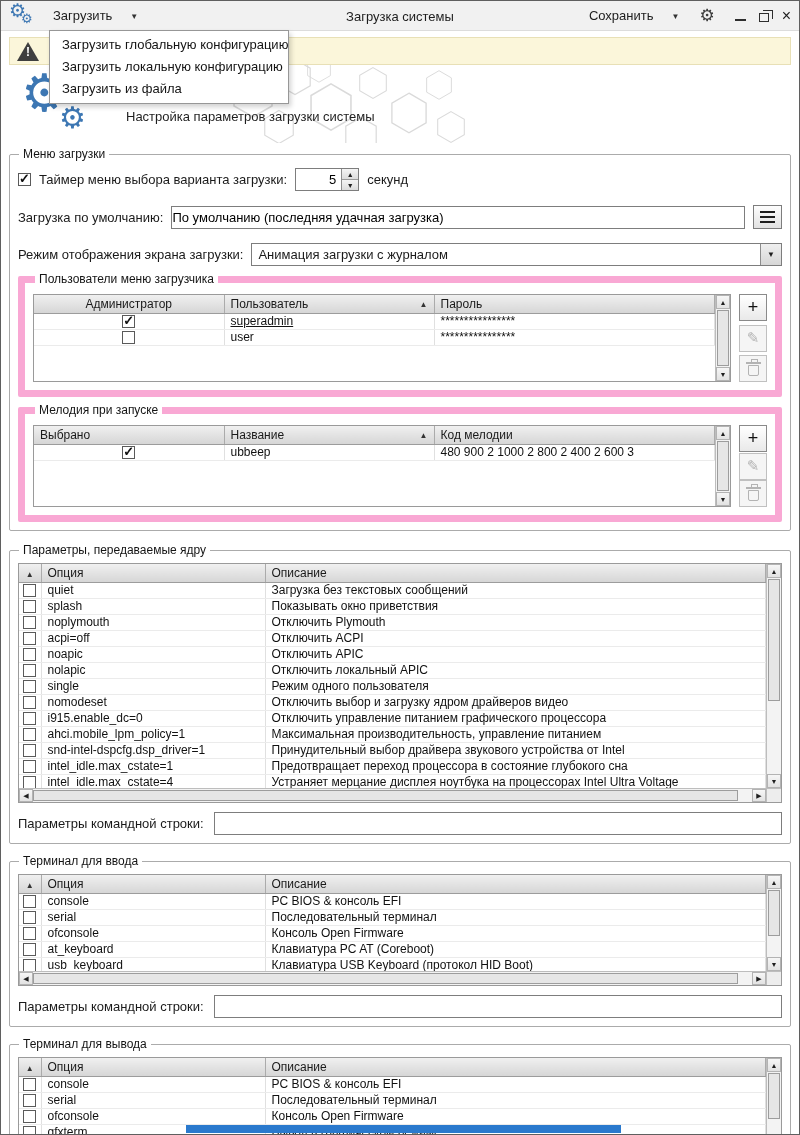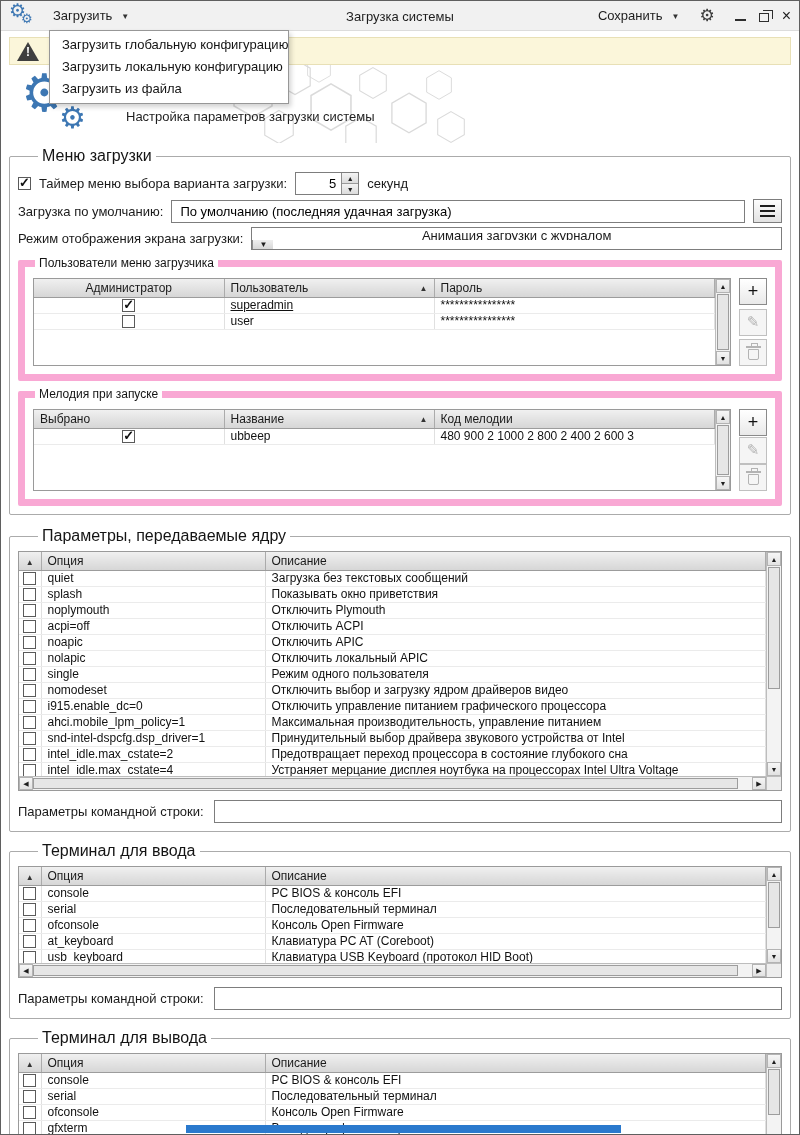--- a/index.html
+++ b/index.html
@@ -12,7 +12,7 @@
   .app-gears { position:relative; width:28px; height:26px; margin-right:12px; flex:0 0 auto; }
   .app-gears .g1 { position:absolute; left:0; top:-2px; font-size:19px; line-height:1; color:#3d77b3; }
   .app-gears .g2 { position:absolute; left:12px; top:9px; font-size:13px; line-height:1; color:#3d77b3; }
-  .menu-btn { display:flex; align-items:center; gap:9px; font-size:13px; color:#1d1d1d; padding:3px 4px; cursor:default; }
+  .menu-btn { display:flex; align-items:center; gap:18px; font-size:13px; color:#1d1d1d; padding:3px 4px; cursor:default; }
   .caret { font-size:8px; color:#333; transform:translateY(1px); }
   .tb-title { position:absolute; left:0; right:0; top:8px; text-align:center; font-size:13px; color:#1d1d1d; pointer-events:none; }
   .tb-right { margin-left:auto; display:flex; align-items:center; gap:16px; z-index:2; }

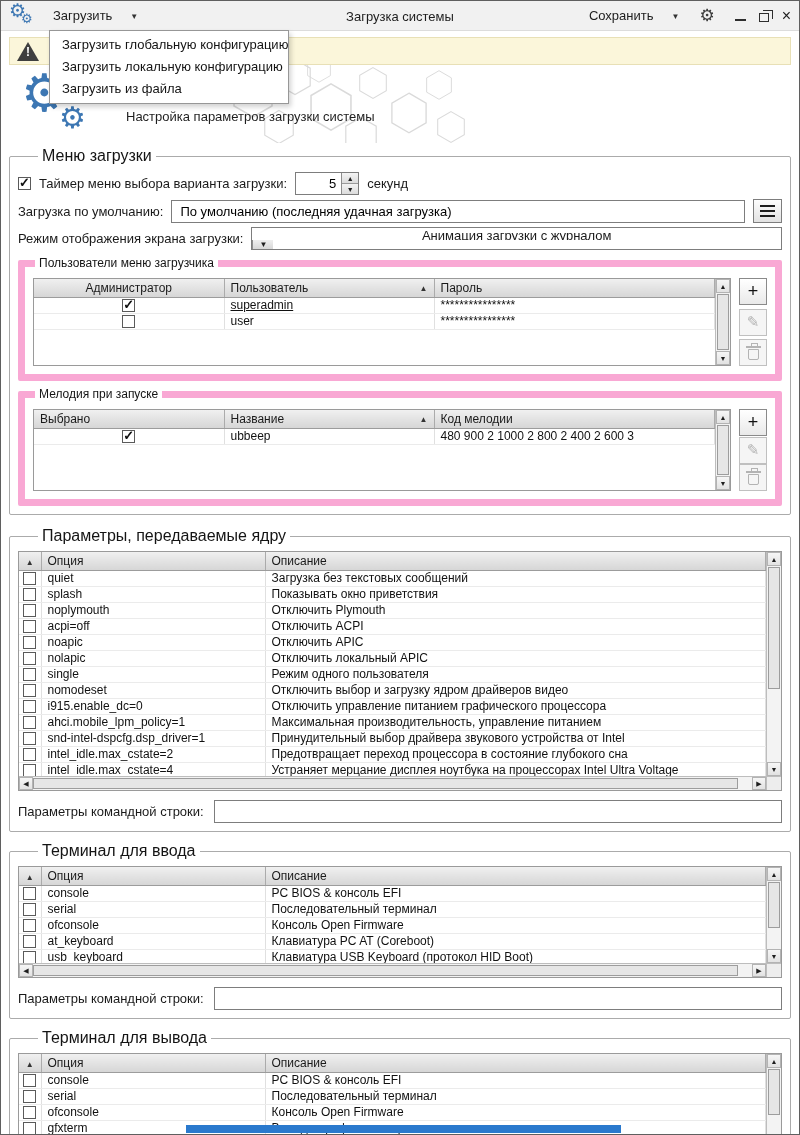--- a/index.html
+++ b/index.html
@@ -44,7 +44,7 @@
 
   
   fieldset.group { margin:4px 8px 0; border:1px solid #ababab; border-radius:2px; padding:4px 8px 8px; background:#fff; }
-  fieldset.group > legend { font-size:16px; color:#141414; padding:0 4px; margin-left:20px; }
+  fieldset.group > legend { font-size:12px; color:#141414; padding:0 4px; margin-left:1px; }
   fieldset.subgroup { border:7px solid #f9a8d4; border-radius:2px; padding:4px 8px 8px; margin-top:6px; background:#fff; }
   fieldset.subgroup > legend { font-size:12px; color:#141414; padding:0 4px; margin-left:2px; }
 

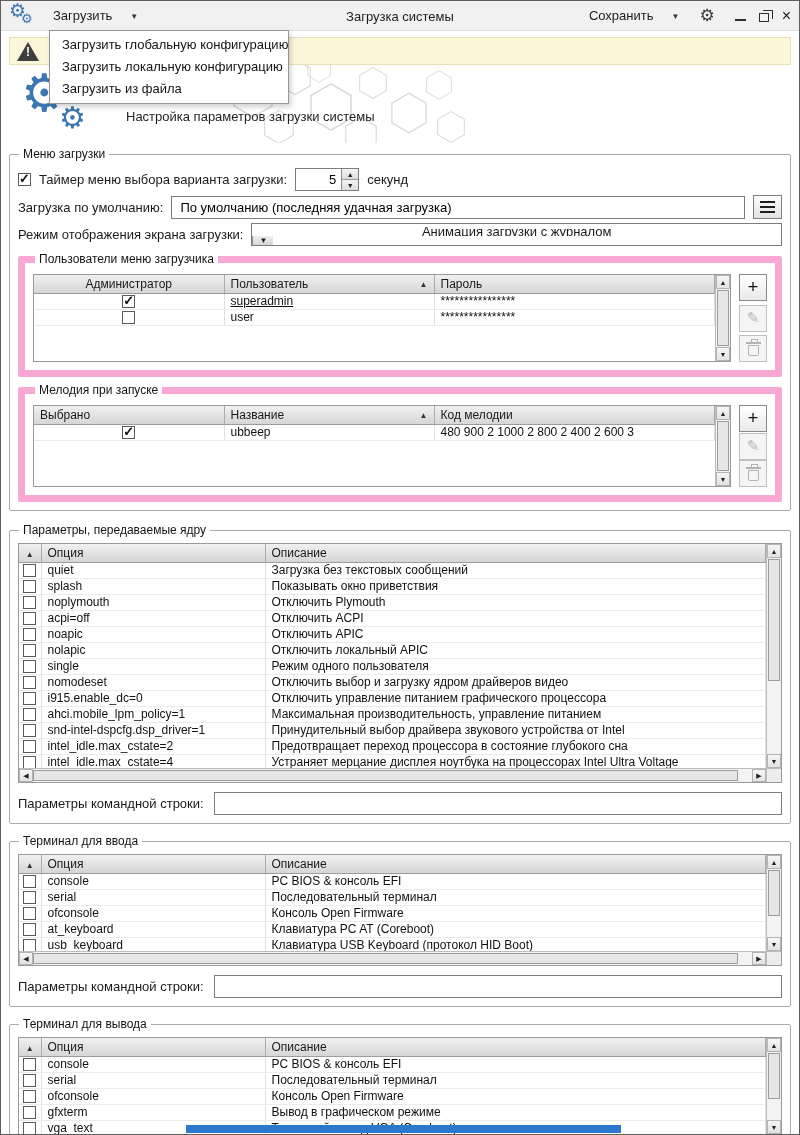--- a/index.html
+++ b/index.html
@@ -48,7 +48,7 @@
   fieldset.subgroup { border:7px solid #f9a8d4; border-radius:2px; padding:4px 8px 8px; margin-top:6px; background:#fff; }
   fieldset.subgroup > legend { font-size:12px; color:#141414; padding:0 4px; margin-left:2px; }
 
-  .form-row { display:flex; align-items:center; gap:8px; margin-top:4px; font-size:13px; }
+  .form-row { display:flex; align-items:center; gap:8px; margin-top:14px; font-size:13px; }
   .lbl { white-space:nowrap; }
 
   

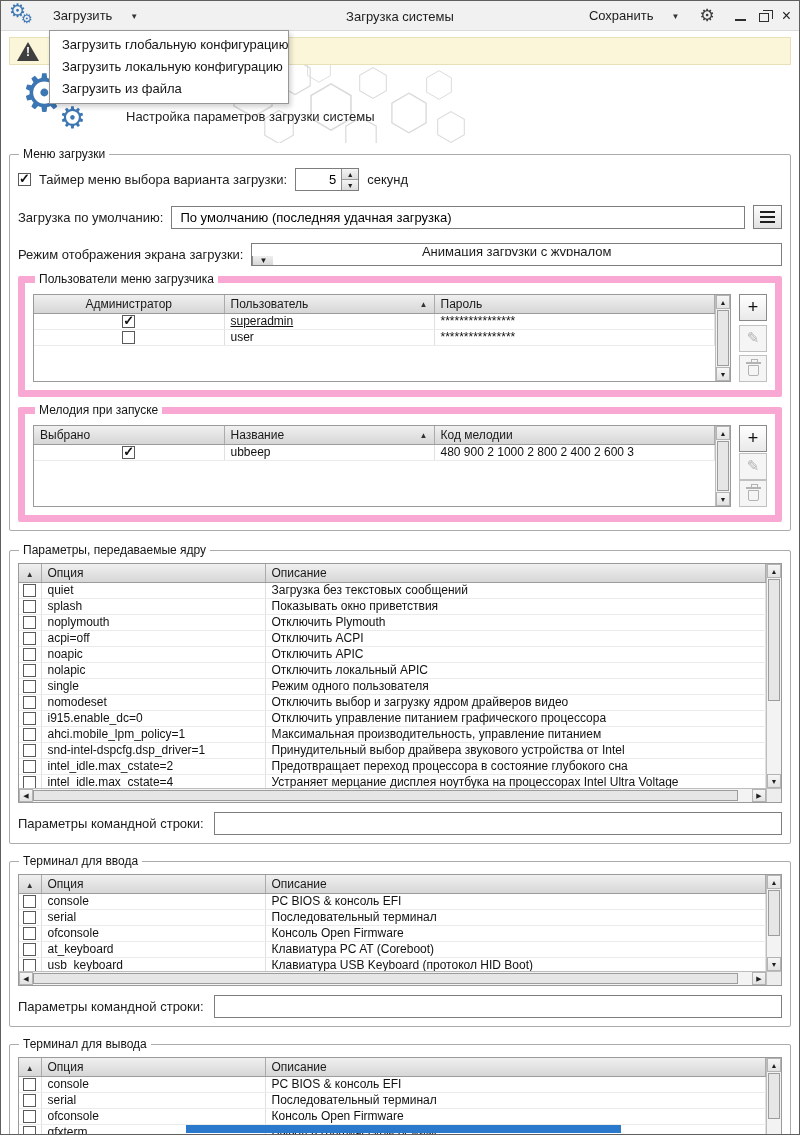--- a/index.html
+++ b/index.html
@@ -62,7 +62,7 @@
   .spin-btn { flex:1; display:flex; align-items:center; justify-content:center; font-size:7px; color:#222; background:linear-gradient(#f4f4f4,#dcdcdc); }
   .spin-btn.up { border-bottom:1px solid #9a9a9a; }
 
-  .text-input { border:1px solid #7d7d7d; height:23px; font-size:13px; font-family:inherit; padding:0 8px; background:#fff; outline:none; }
+  .text-input { border:1px solid #7d7d7d; height:23px; font-size:13px; font-family:inherit; padding:0 0; background:#fff; outline:none; }
   .flex1 { flex:1; min-width:0; }
 
   .burger-btn { width:29px; height:24px; border:1px solid #7d7d7d; background:linear-gradient(#fdfdfd,#e2e2e2); display:flex; flex-direction:column; align-items:center; justify-content:center; gap:3px; flex:0 0 auto; }

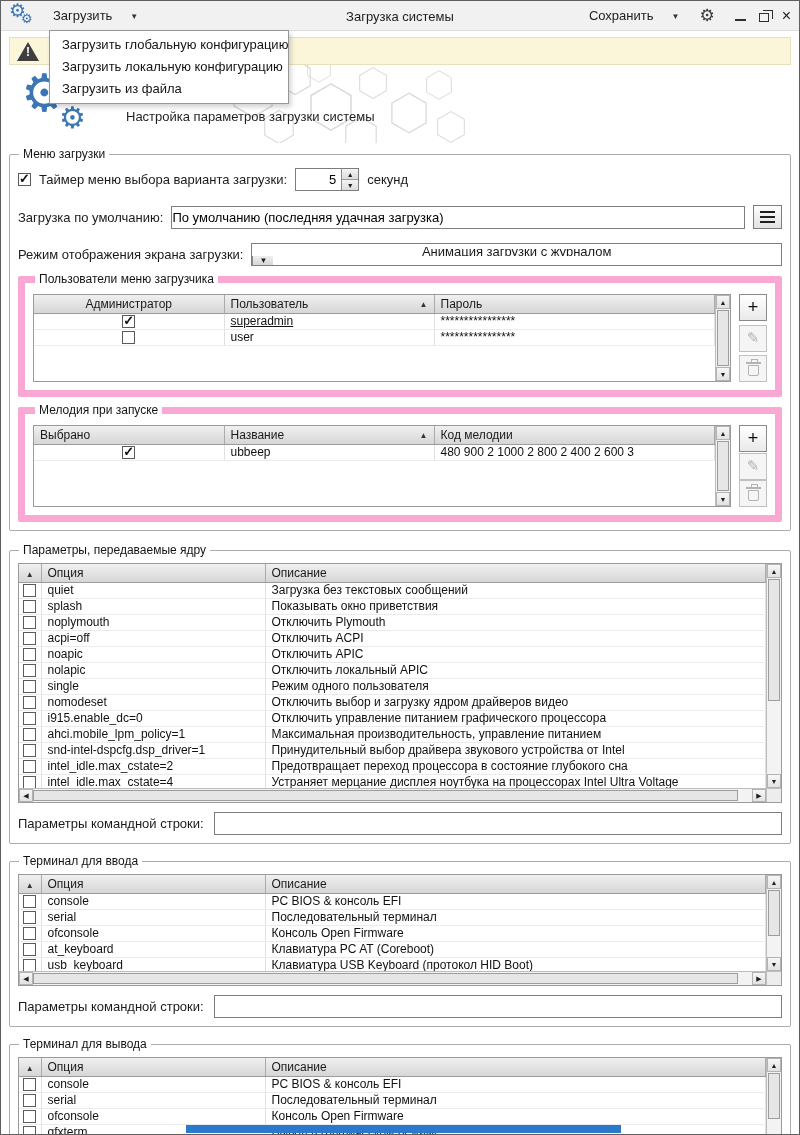--- a/index.html
+++ b/index.html
@@ -68,7 +68,7 @@
   .burger-btn { width:29px; height:24px; border:1px solid #7d7d7d; background:linear-gradient(#fdfdfd,#e2e2e2); display:flex; flex-direction:column; align-items:center; justify-content:center; gap:3px; flex:0 0 auto; }
   .burger-btn i { display:block; width:15px; height:2px; background:#1e1e1e; }
 
-  .select { display:flex; align-items:center; height:23px; border:1px solid #7d7d7d; background:#fff;flex-direction:column; }
+  .select { display:flex; align-items:center; height:23px; border:1px solid #7d7d7d; background:#fff; }
   .select-value { flex:1; padding:0 6px; font-size:13px; white-space:nowrap; overflow:hidden; }
   .select-btn { width:21px; align-self:stretch; border-left:1px solid #8d8d8d; background:linear-gradient(#efefef,#d7d7d7); display:flex; align-items:center; justify-content:center; font-size:8px; color:#1e1e1e; }
 

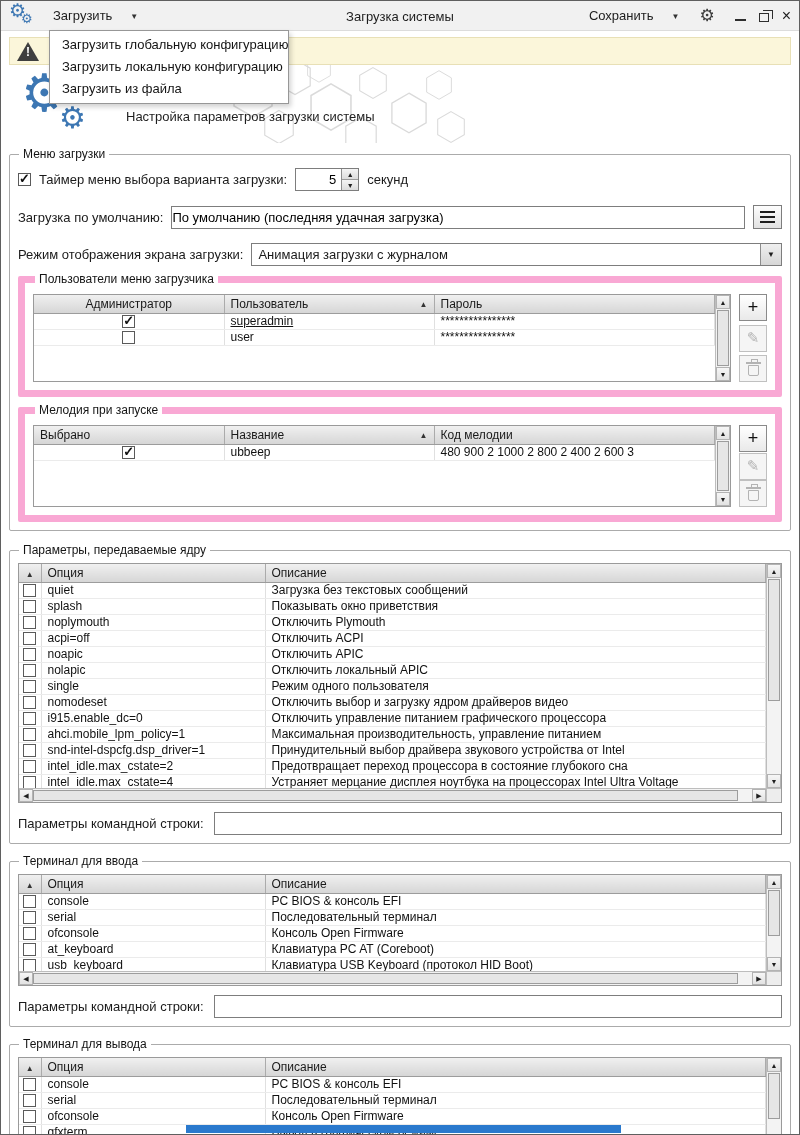--- a/index.html
+++ b/index.html
@@ -389,7 +389,7 @@
                 </tr>
                 <tr>
                   <td class="cb-cell"><span class="cb"></span></td>
-                  <td>intel_idle.max_cstate=2</td>
+                  <td>intel_idle.max_cstate=1</td>
                   <td>Предотвращает переход процессора в состояние глубокого сна</td>
                 </tr>
                 <tr>

